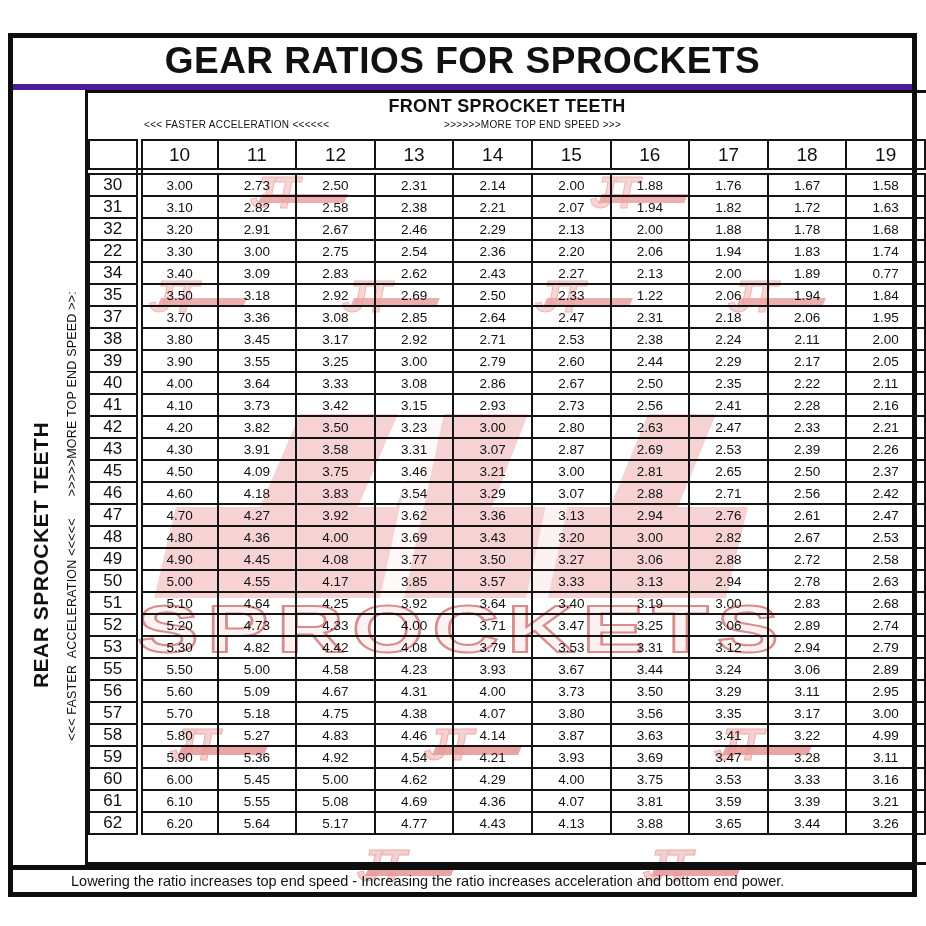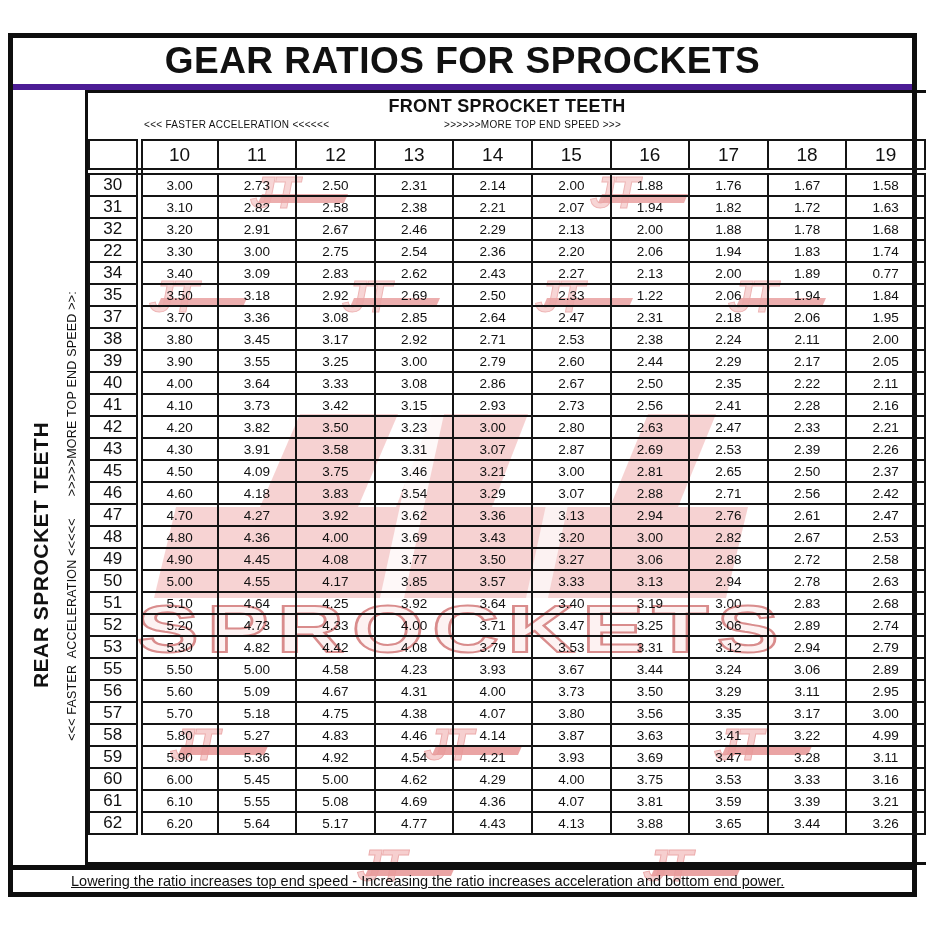--- a/index.html
+++ b/index.html
@@ -21,7 +21,7 @@
   .content{flex:1;position:relative;}
   .note-band{
     border-top:5px solid #0e0e0e;height:22px;display:flex;align-items:center;
-    padding-left:58px;font-size:14.5px;background:transparent;text-decoration:underline;
+    padding-left:58px;font-size:14.5px;background:transparent;
   }
   .rear-label{
     position:absolute;left:28px;top:60%;transform:translate(-50%,-50%) rotate(-90deg);

